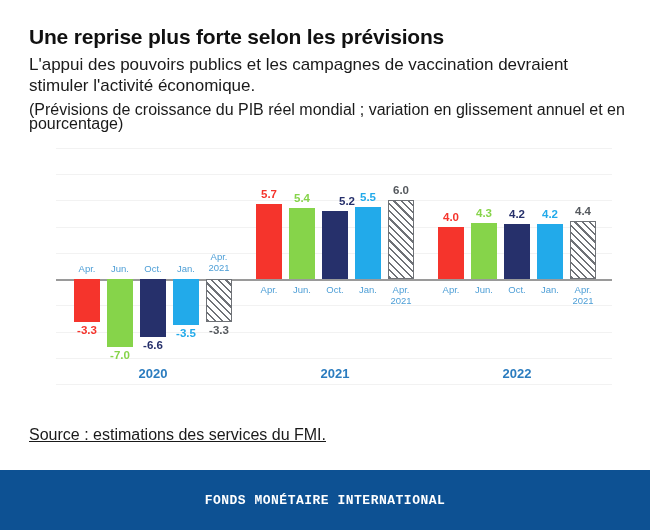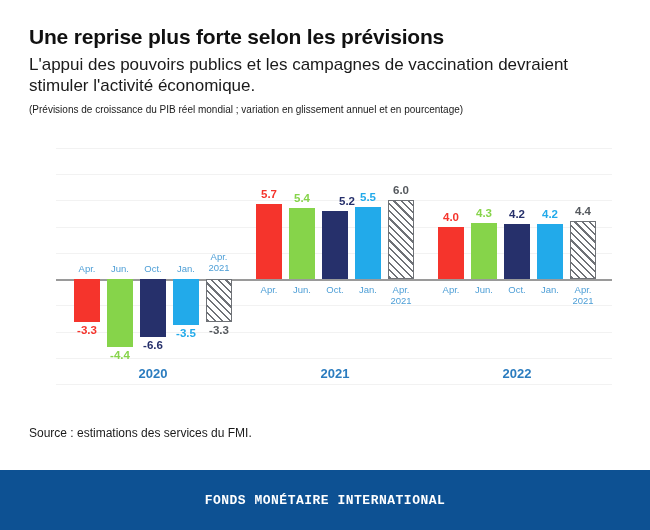--- a/index.html
+++ b/index.html
@@ -23,7 +23,7 @@
     line-height: 21px; margin-top: 4px; max-width: 570px;
   }
   .units {
-    font-size: 10px; color:#1a1a1a; margin-top: 7px; line-height:14px;
+    font-size: 16px; color:#1a1a1a; margin-top: 7px; line-height:14px;
   }
 
   

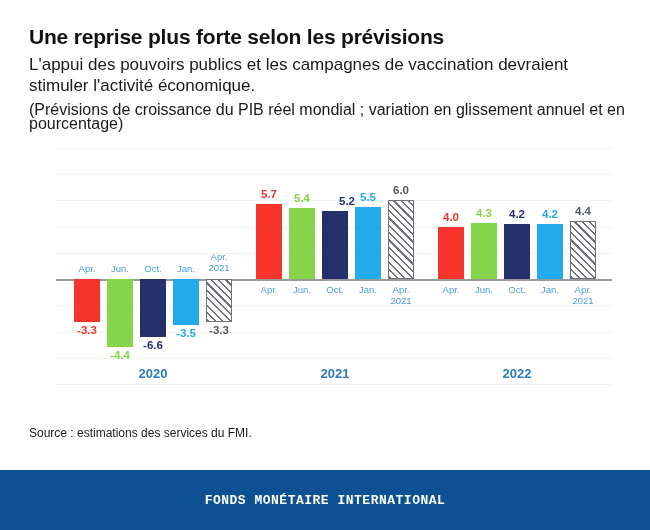--- a/index.html
+++ b/index.html
@@ -121,7 +121,7 @@
           </div>
           <div class="bar-slot" style="left: 33px; width: 26px;">
             <div class="bar" style="top: 131.111px; height: 68.1778px; background: rgb(134, 212, 74);"></div>
-            <div class="vlabel" style="color: rgb(134, 212, 74); top: 201.289px;">-4.4</div>
+            <div class="vlabel" style="color: rgb(134, 212, 74); top: 201.289px;">-7.0</div>
             <div class="mlabel" style="top: 115.111px;">Jun.</div>
           </div>
           <div class="bar-slot" style="left: 66px; width: 26px;">

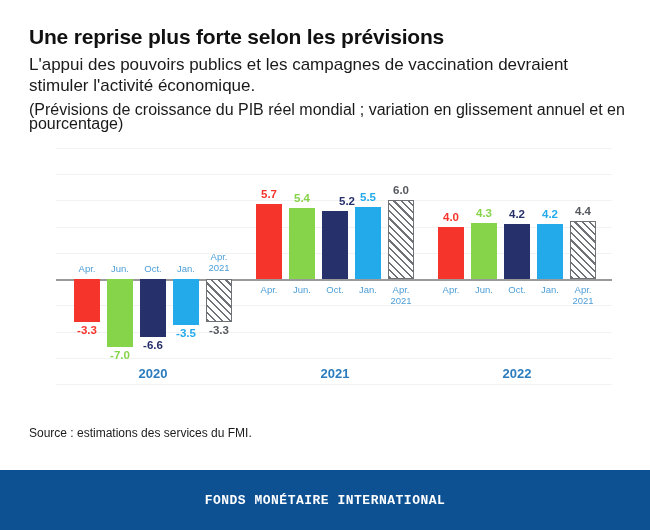--- a/index.html
+++ b/index.html
@@ -80,7 +80,7 @@
   
   .source {
     position:absolute; left:29px; top:426px;
-    font-size:12px; color:#1a1a1a;
+    font-size:16px; color:#1a1a1a;text-decoration:underline;
   }
   .footer {
     position:absolute; left:0; bottom:0; width:650px; height:60px;

